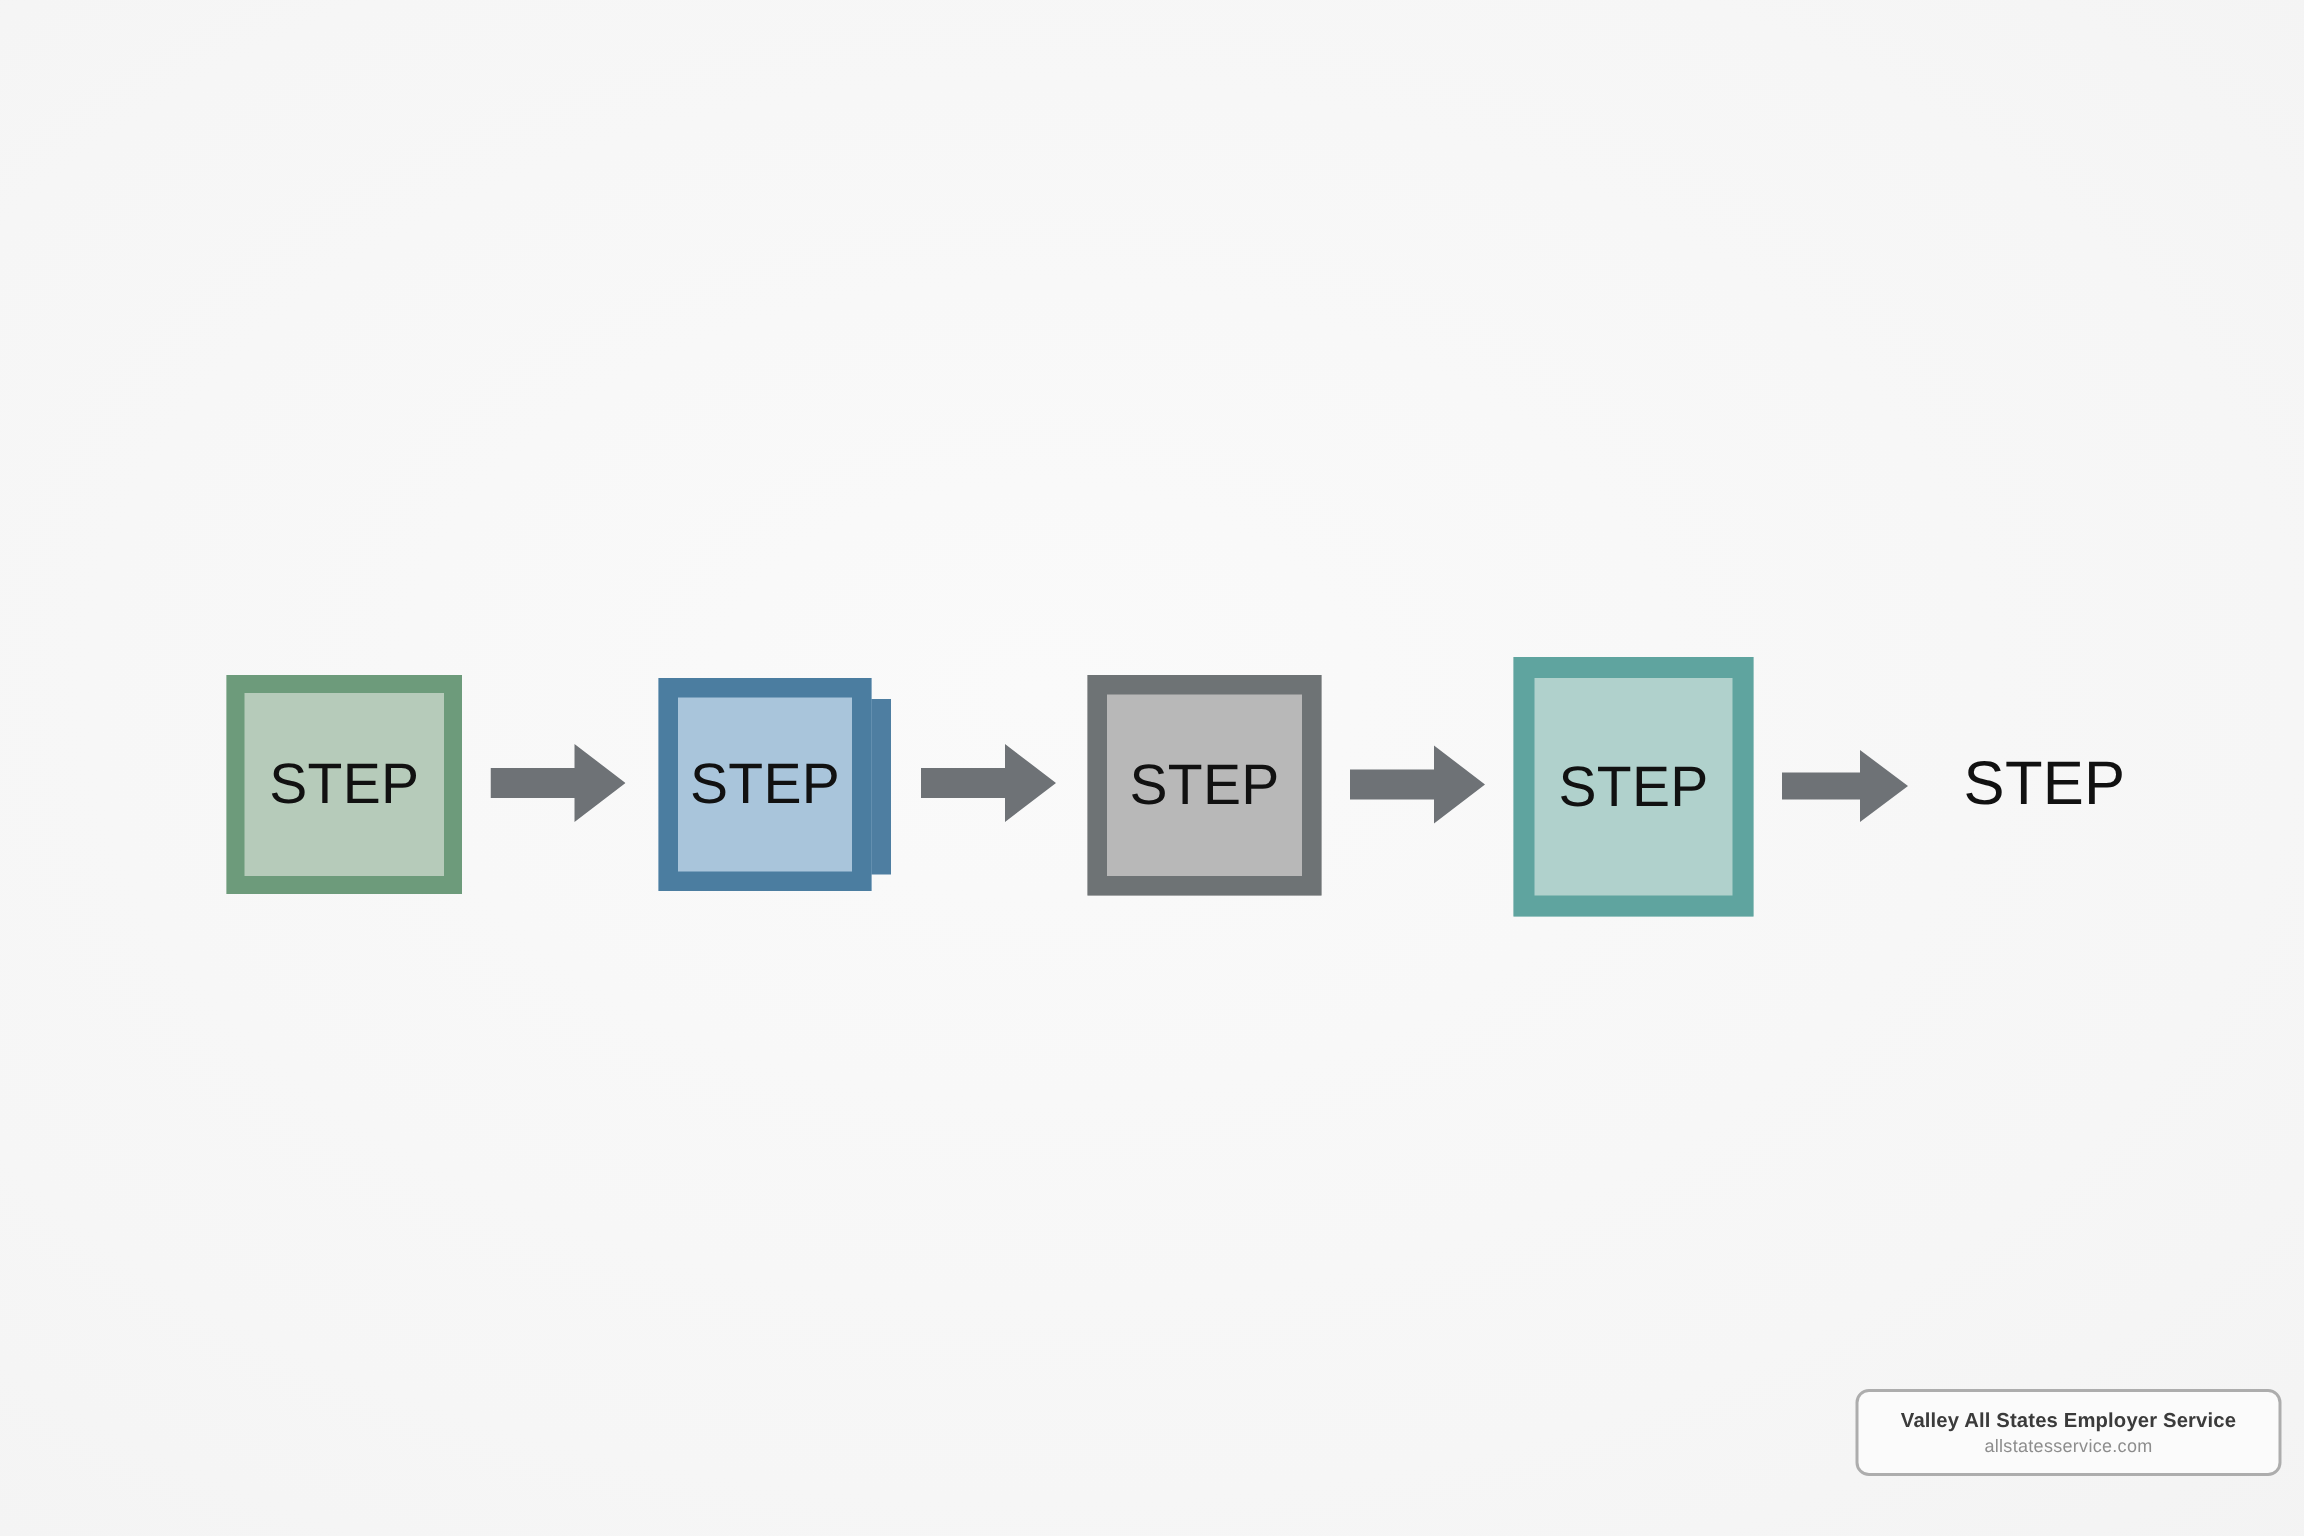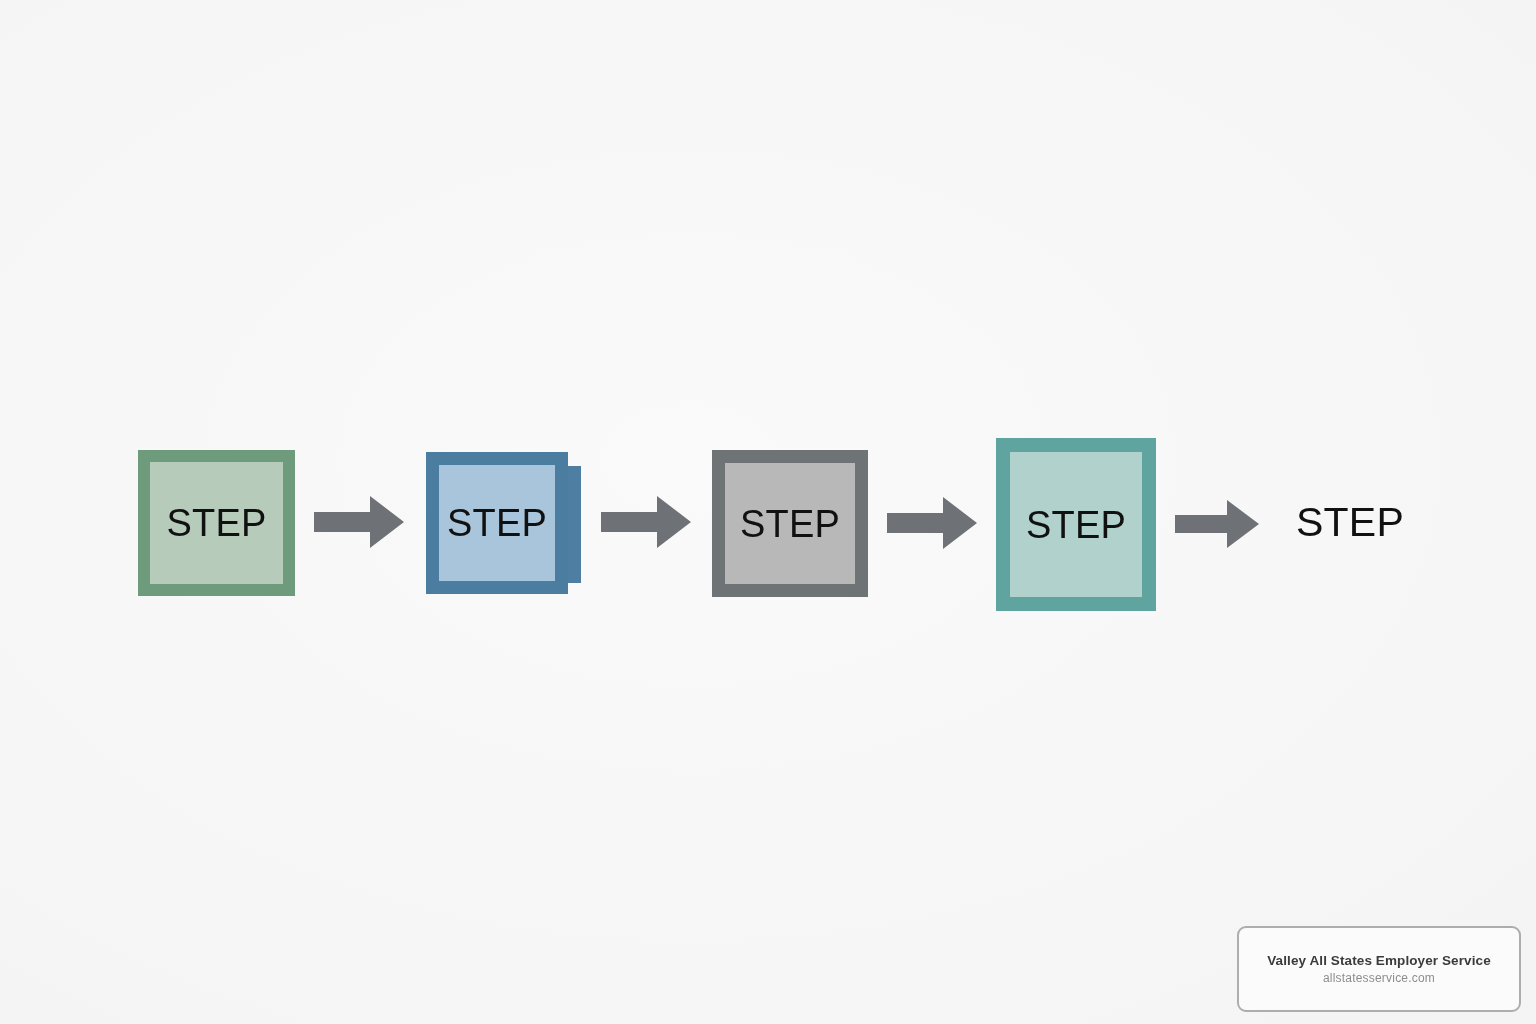--- a/index.html
+++ b/index.html
@@ -25,7 +25,7 @@
   
   .process-row {
     position: absolute;
-    left: 3px;
+    left: 16px;
     top: 0;
     width: 1303px;
     height: 1024px;

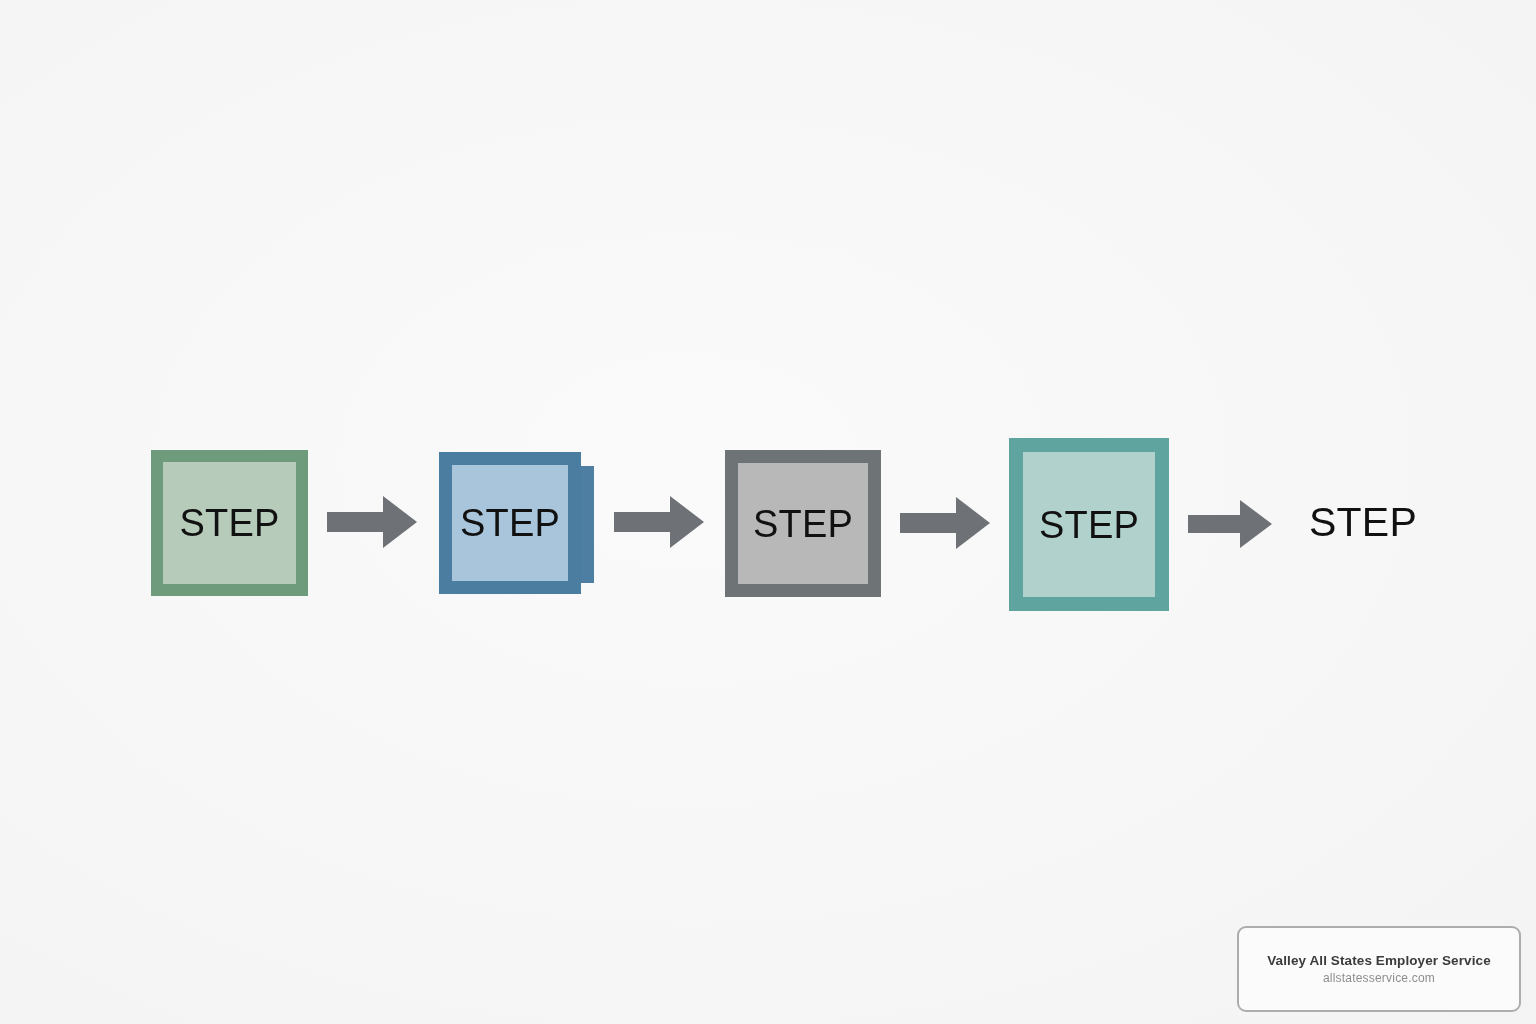--- a/index.html
+++ b/index.html
@@ -140,7 +140,7 @@
     left: 1237px;
     top: 926px;
     width: 284px;
-    height: 86px;
+    height: 58px;
     box-sizing: border-box;
     background: #fbfbfb;
     border: 2px solid #adadad;

